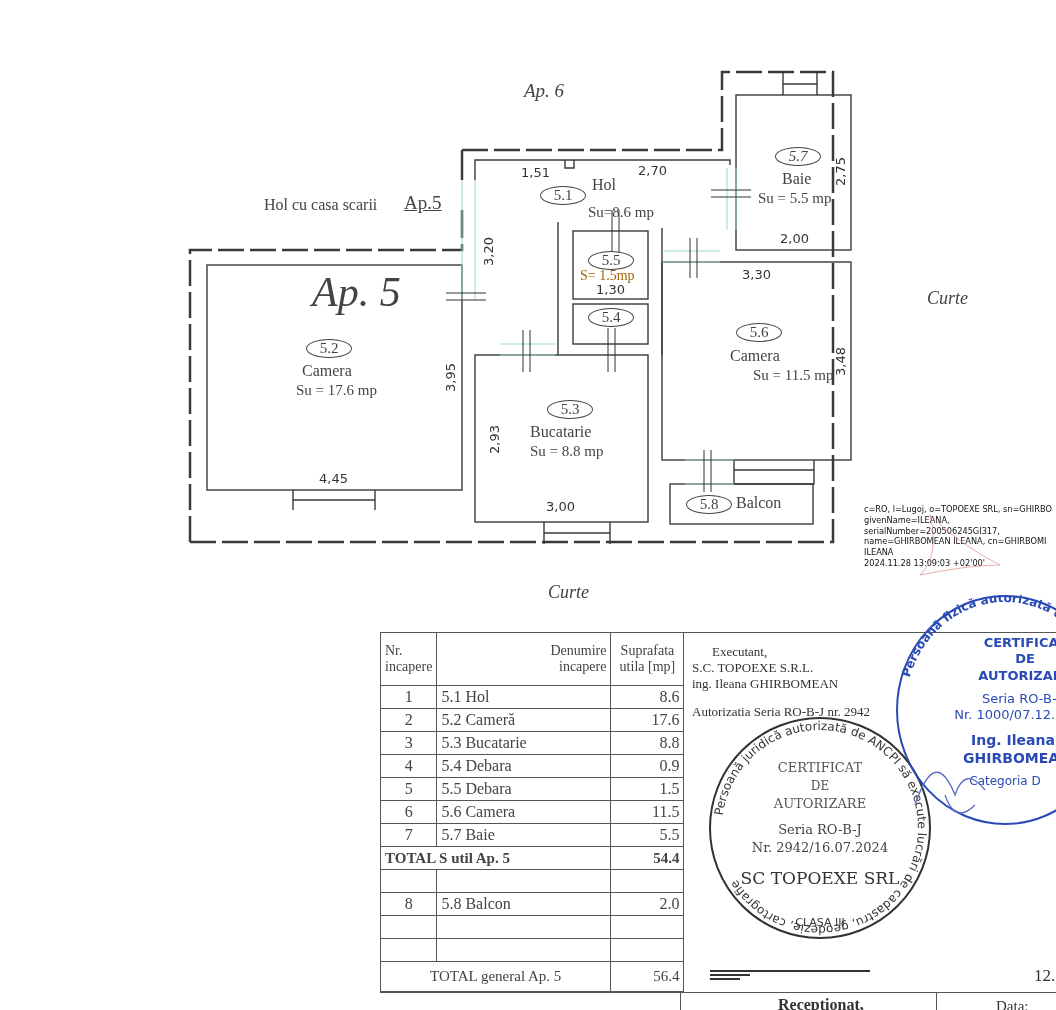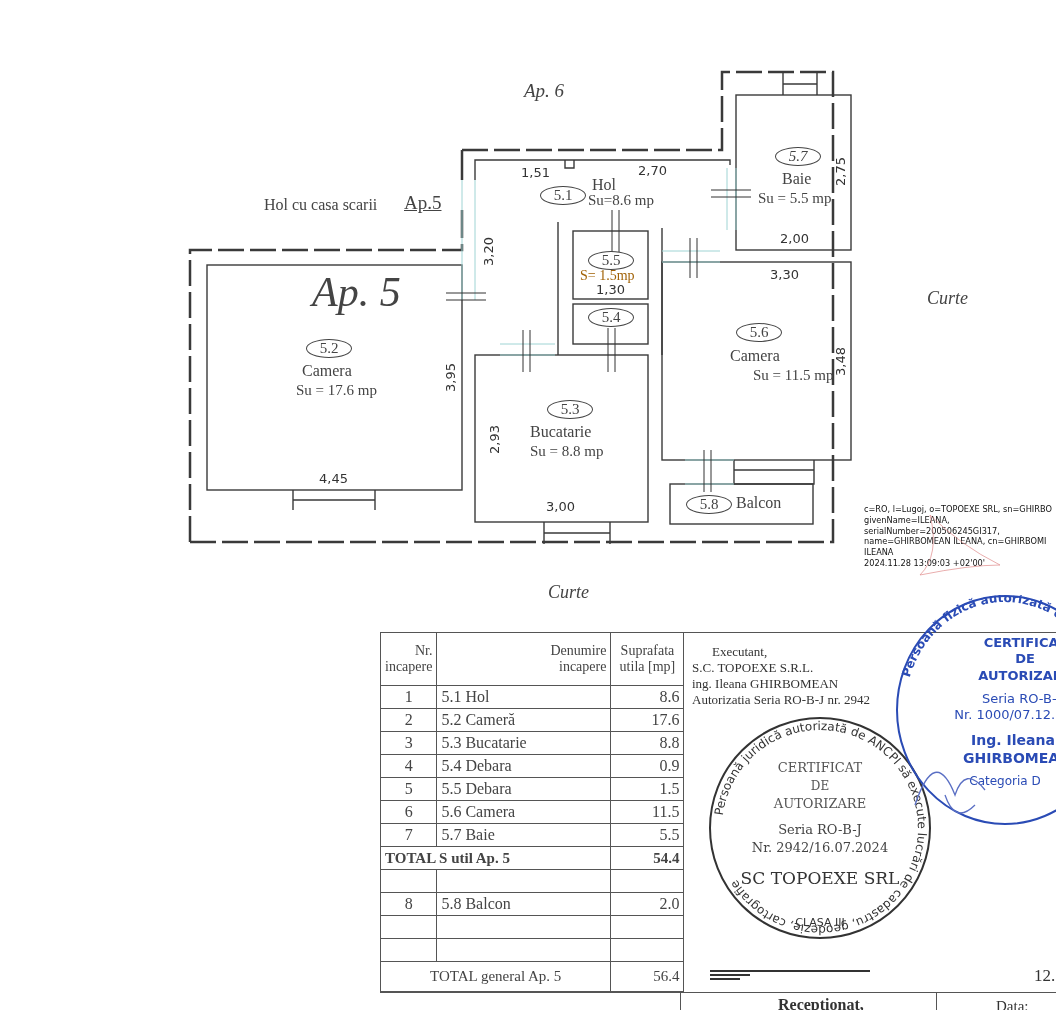--- a/index.html
+++ b/index.html
@@ -105,7 +105,7 @@
 
 <div class="oval" style="left:540px;top:186px;width:44px;height:17px;">5.1</div>
 <div class="lbl serif" style="left:592px;top:176px;font-size:16px;color:#444;">Hol</div>
-<div class="lbl serif" style="left:588px;top:192px;font-size:15px;color:#444;">Su=8.6 mp</div>
+<div class="lbl serif" style="left:588px;top:204px;font-size:15px;color:#444;">Su=8.6 mp</div>
 
 <div class="oval" style="left:306px;top:339px;width:44px;height:17px;">5.2</div>
 <div class="lbl serif" style="left:302px;top:362px;font-size:16px;color:#444;">Camera</div>

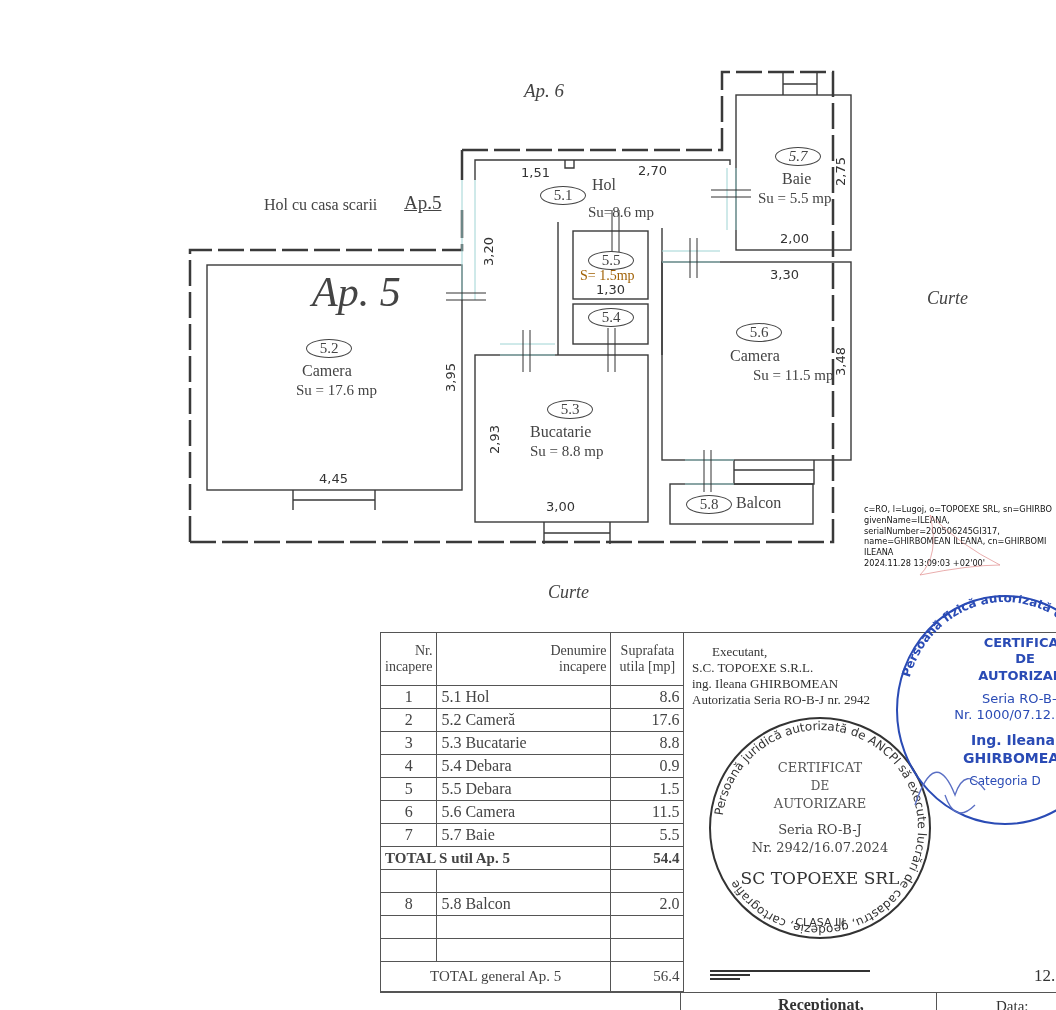--- a/index.html
+++ b/index.html
@@ -139,7 +139,7 @@
 <div class="dim" style="left:319px;top:471px;">4,45</div>
 <div class="dim vert" style="left:480px;top:432px;">2,93</div>
 <div class="dim" style="left:546px;top:499px;">3,00</div>
-<div class="dim" style="left:742px;top:267px;margin-left:28px;">3,30</div>
+<div class="dim" style="left:742px;top:267px;">3,30</div>
 <div class="dim vert" style="left:826px;top:354px;">3,48</div>
 <div class="dim vert" style="left:826px;top:164px;">2,75</div>
 <div class="dim" style="left:780px;top:231px;">2,00</div>

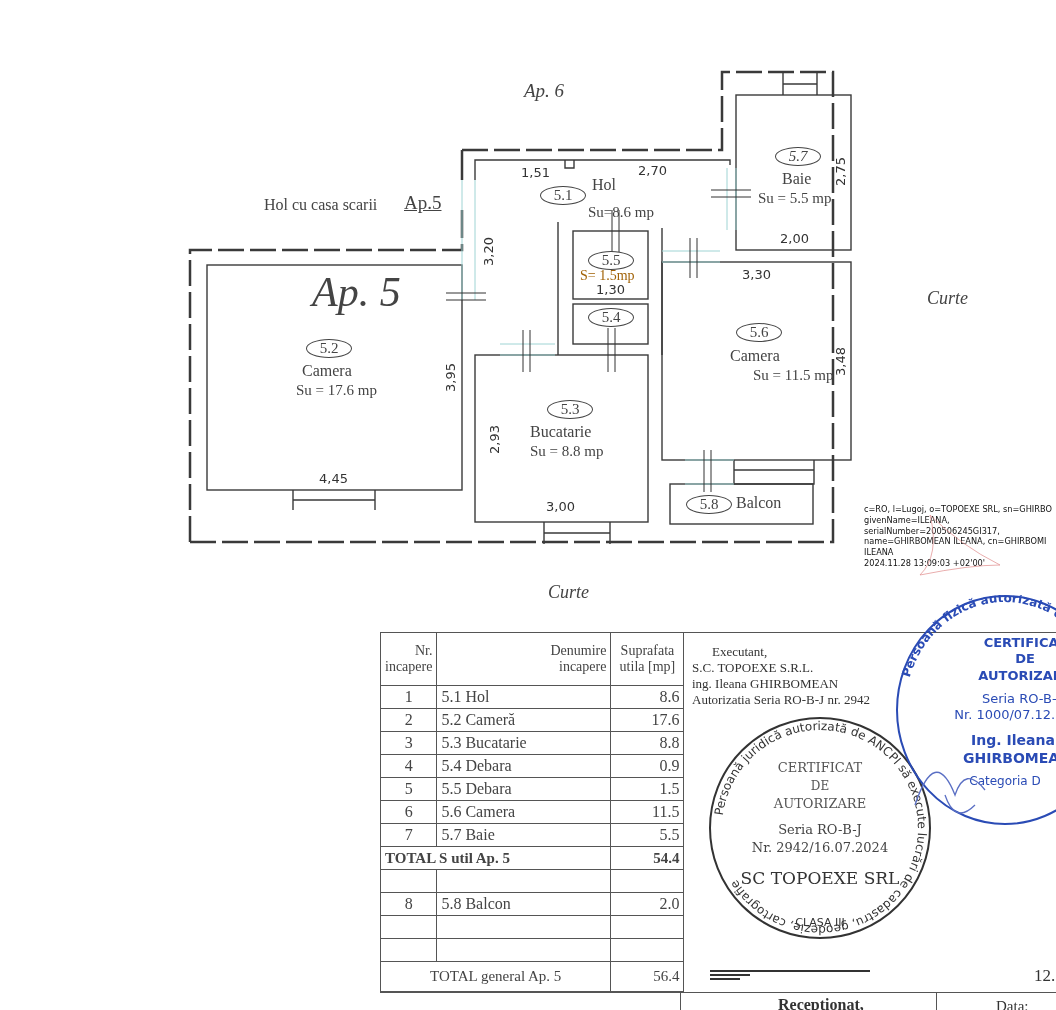--- a/index.html
+++ b/index.html
@@ -19,7 +19,7 @@
   table.rooms { position: absolute; left: 380px; top: 632px; border-collapse: collapse;
                 font-family: "Liberation Serif", serif; color: #444; }
   table.rooms td { border: 1px solid #555; padding: 0 4px; height: 22px; font-size: 16px; }
-  table.rooms .hdr td { height: 52px; text-align: right; font-size: 14px; line-height: 16px; }
+  table.rooms .hdr td { height: 52px; text-align: left; font-size: 14px; line-height: 16px; }
   .c1 { width: 46px; text-align: center; }
   .c2 { width: 165px; }
   .c3 { width: 64px; text-align: right; }

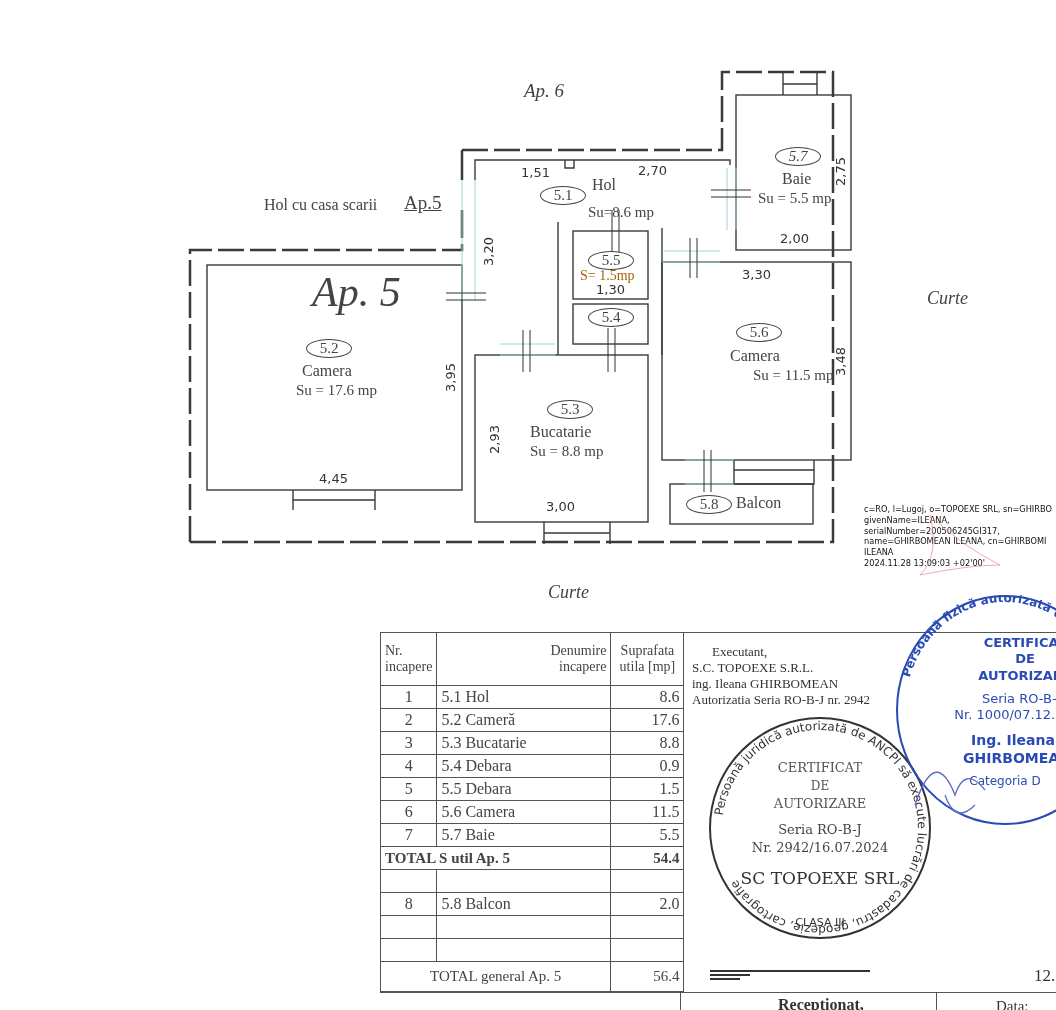--- a/index.html
+++ b/index.html
@@ -232,7 +232,7 @@
   <div style="padding-left:20px;">Executant,</div>
   <div>S.C. TOPOEXE  S.R.L.</div>
   <div>ing. Ileana GHIRBOMEAN</div>
-  <div style="margin-top:0;">Autorizatia Seria RO-B-J nr. 2942</div>
+  <div style="margin-top:12px;">Autorizatia Seria RO-B-J nr. 2942</div>
 </div>
 
 <svg class="stamp-black" viewBox="0 0 228 228">

